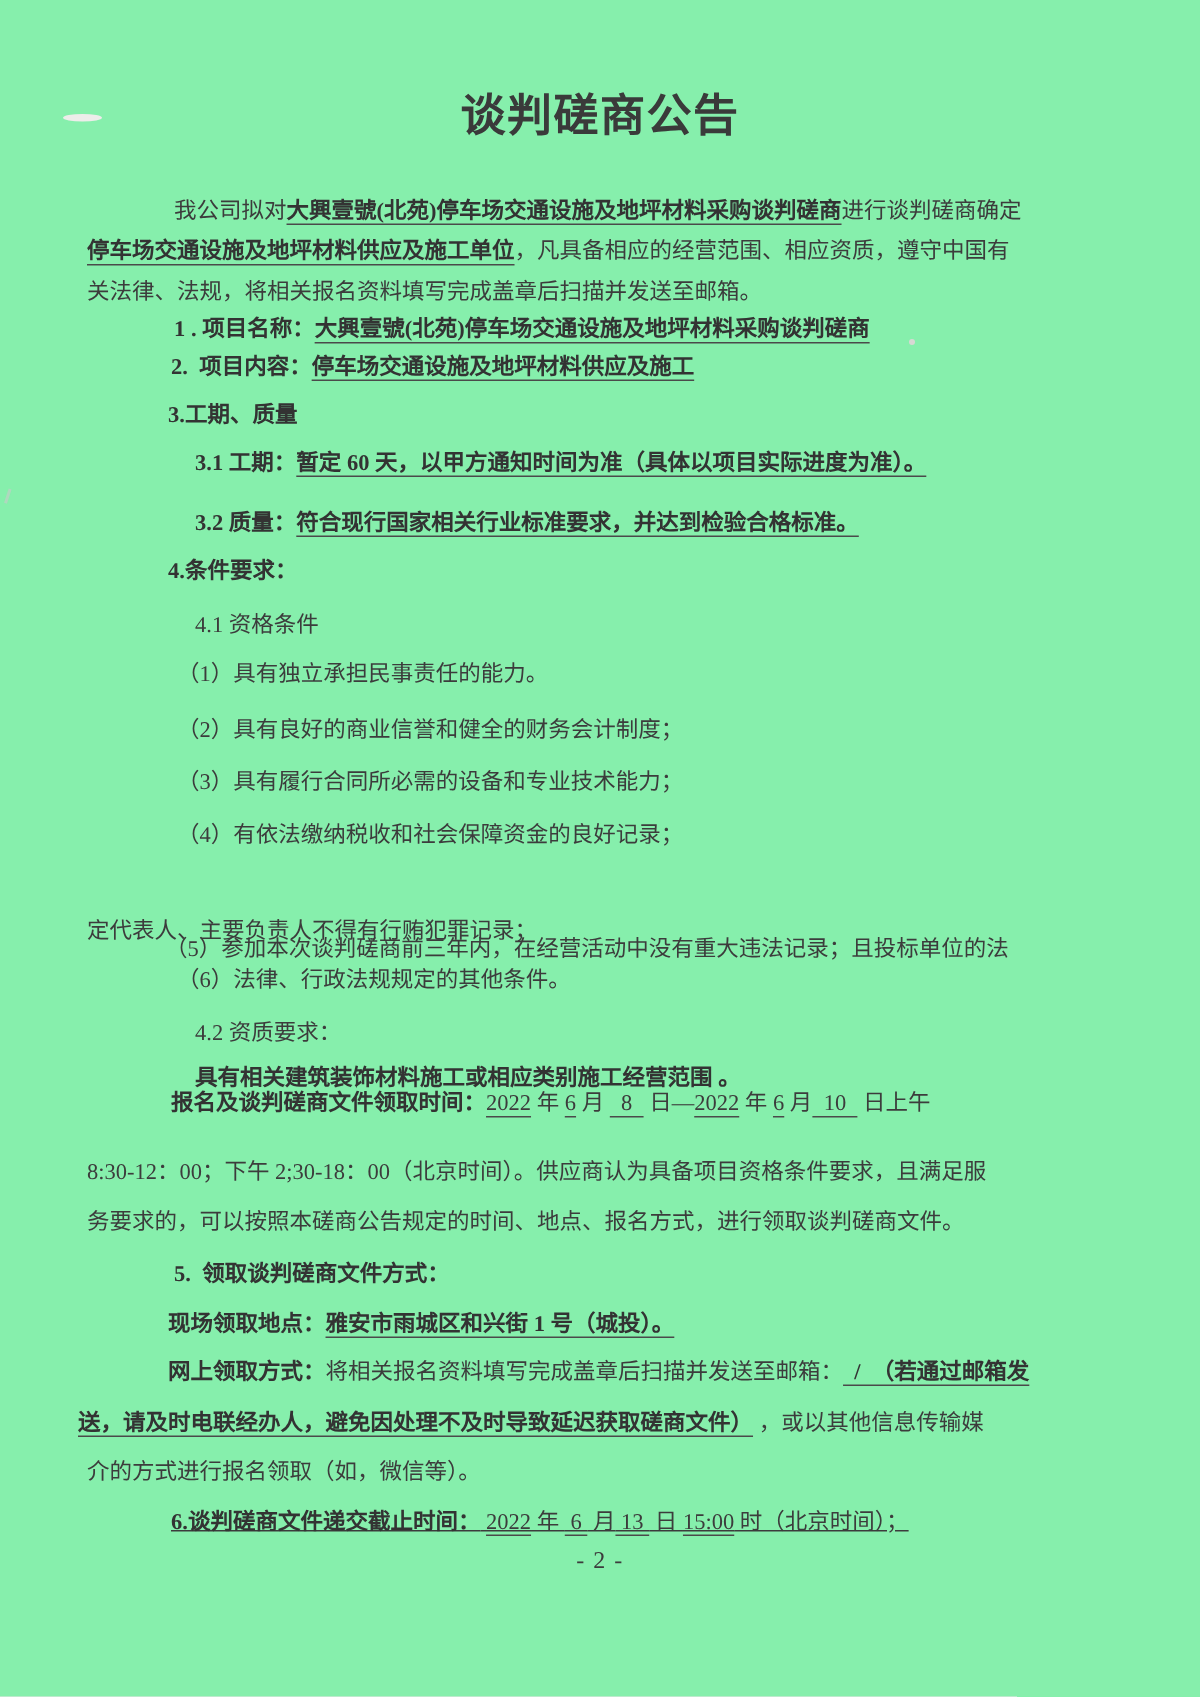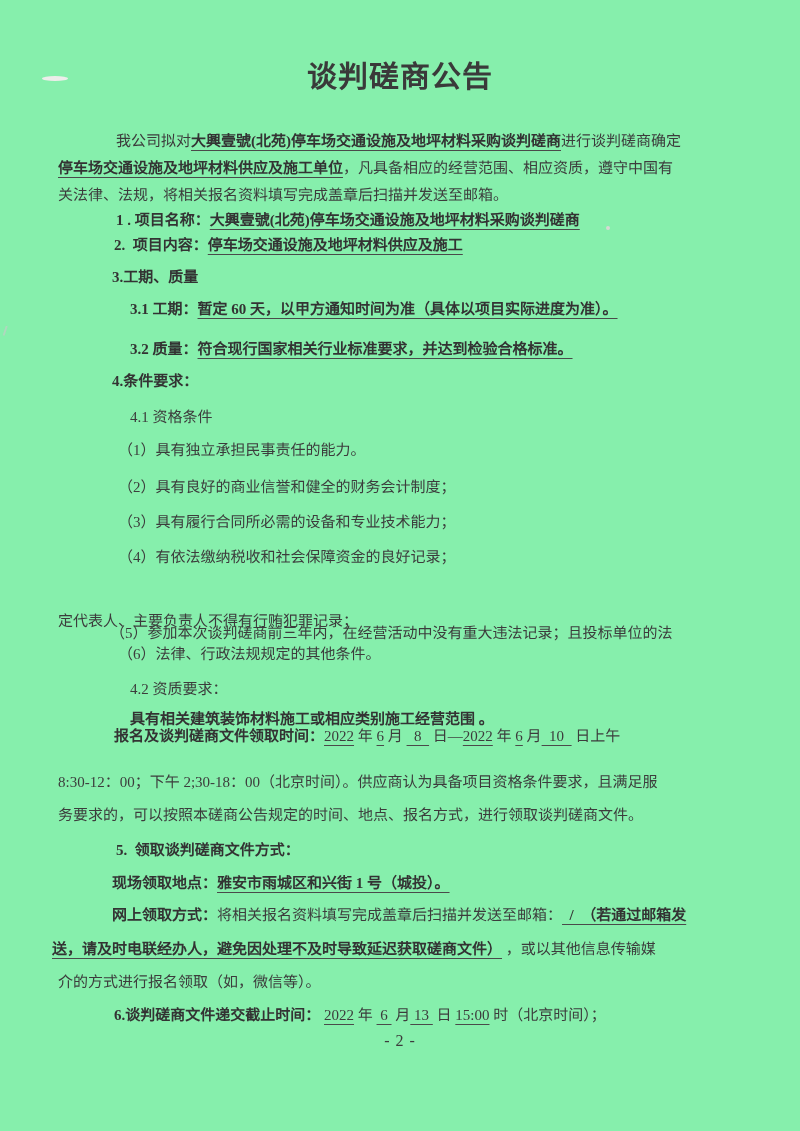--- a/index.html
+++ b/index.html
@@ -80,7 +80,7 @@
       <div class="ln" style="top: 904px; left: 112px;"><span class="b">网上领取方式：</span><span>将相关报名资料填写完成盖章后扫描并发送至邮箱：</span><span class="b u">  /  （若通过邮箱发</span></div>
       <div class="ln" style="top: 938px; left: 52px;"><span class="b u">送，请及时电联经办人，避免因处理不及时导致延迟获取磋商文件）</span><span> ，或以其他信息传输媒</span></div>
       <div class="ln" style="top: 971px; left: 58px;"><span>介的方式进行报名领取（如，微信等）。</span></div>
-      <div class="ln" style="top: 1004px; left: 114px;"><span class="b">6.谈判磋商文件递交截止时间：</span><span> </span><span class="u">2022</span><span> 年 </span><span class="u"> 6 </span><span> 月</span><span class="u"> 13 </span><span> 日 </span><span class="u">15:00</span><span> 时（北京时间）；</span></div>
+      <div class="ln" style="top: 1004px; left: 114px; text-decoration: underline;"><span class="b">6.谈判磋商文件递交截止时间：</span><span> </span><span class="u">2022</span><span> 年 </span><span class="u"> 6 </span><span> 月</span><span class="u"> 13 </span><span> 日 </span><span class="u">15:00</span><span> 时（北京时间）；</span></div>
     </div>
   <div class="pageno">- 2 -</div>
   <div class="artifact artifact-1"></div>

